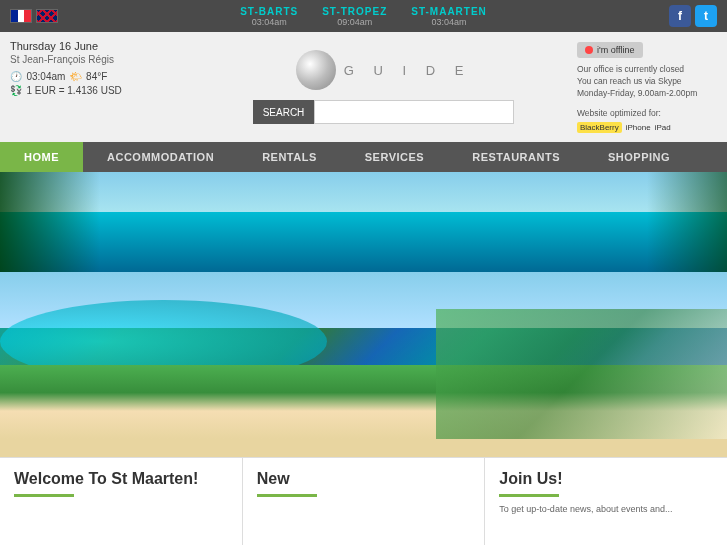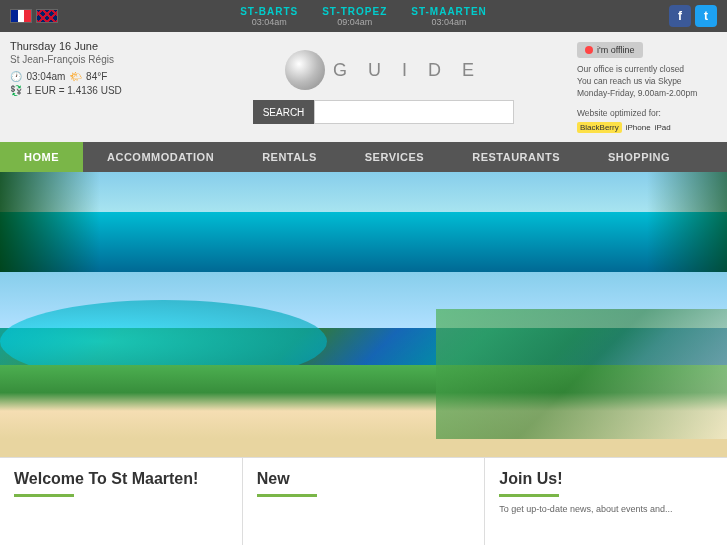--- a/index.html
+++ b/index.html
@@ -110,7 +110,7 @@
       line-height: 1;
     }
     .logo-guide {
-      font-size: 18px;
+      font-size: 13px;
       color: #888;
       letter-spacing: 8px;
       text-align: center;

